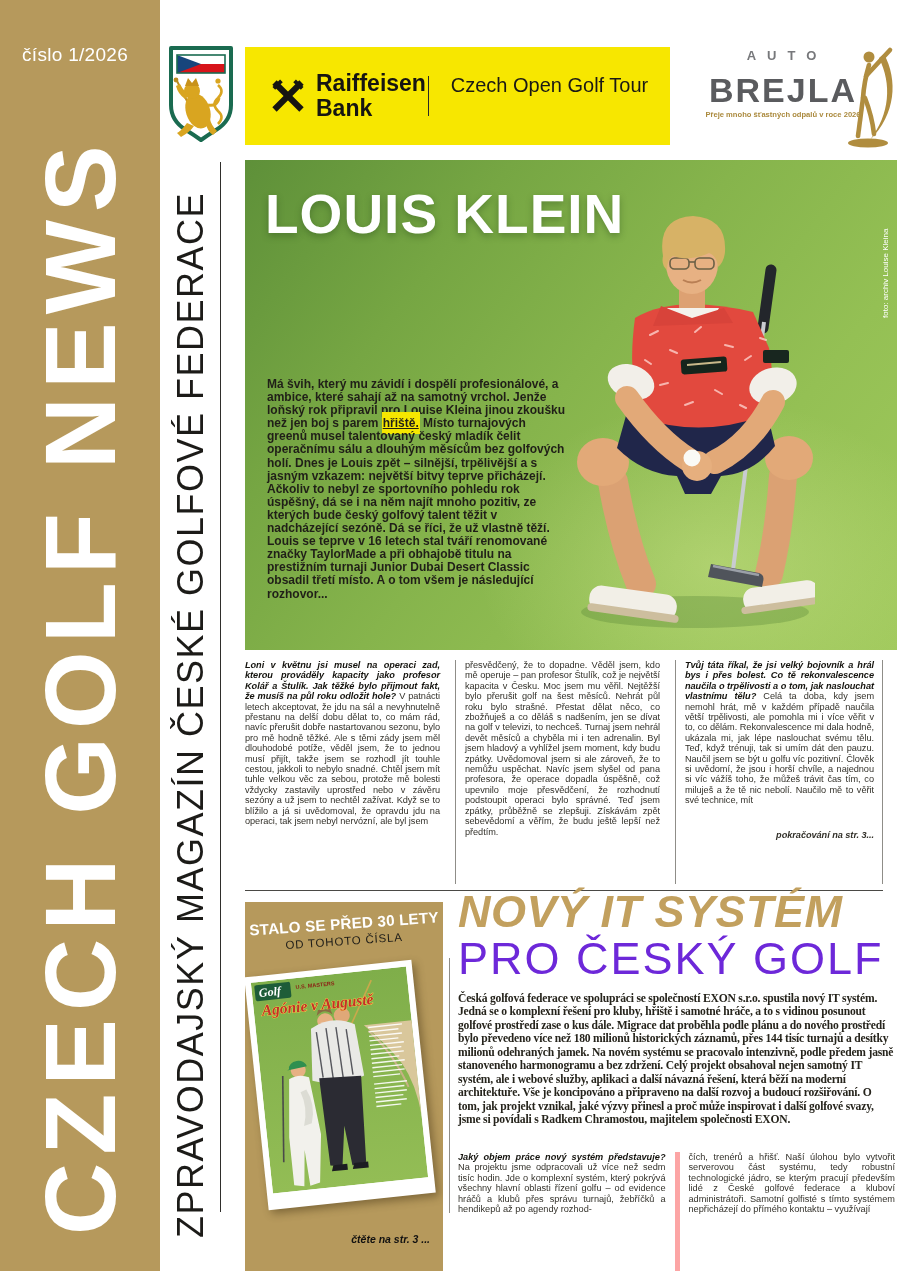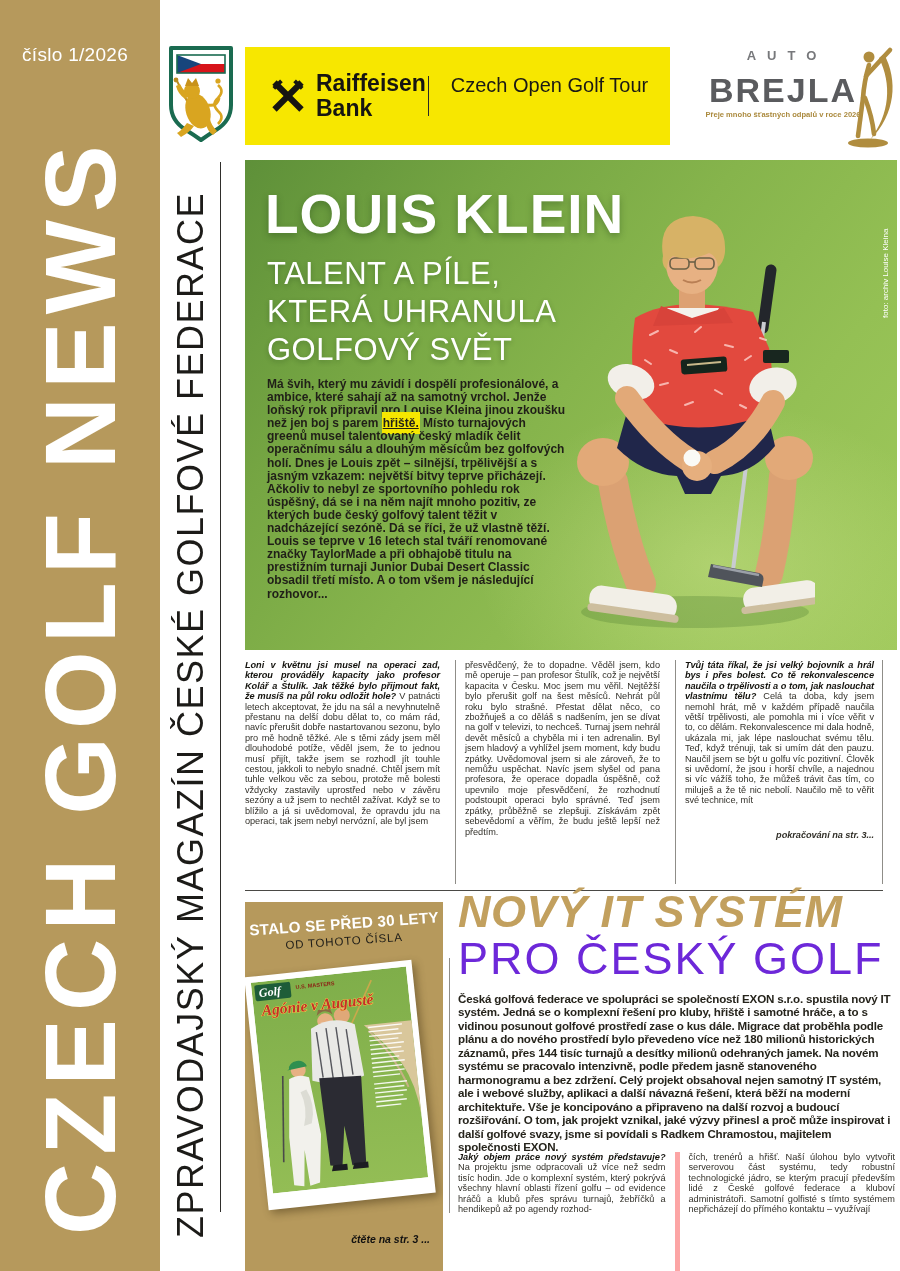--- a/index.html
+++ b/index.html
@@ -214,9 +214,6 @@
     </svg>
 
     <div class="hero-title">LOUIS KLEIN</div>
-    <div class="hero-sub">TALENT A PÍLE,
-KTERÁ UHRANULA
-GOLFOVÝ SVĚT</div>
     <div class="hero-lead"><span>Má švih, který mu závidí i dospělí profesionálové, a ambice, které sahají až na samotný vrchol. Jenže loňský rok připravil pro Louise Kleina jinou zkoušku než jen boj s parem </span><span class="hl">hřiště.</span><span> Místo turnajových greenů musel talentovaný český mladík čelit operačnímu sálu a dlouhým měsícům bez golfových holí. Dnes je Louis zpět – silnější, trpělivější a s jasným vzkazem: největší bitvy teprve přicházejí. Ačkoliv to nebyl ze sportovního pohledu rok úspěšný, dá se i na něm najít mnoho pozitiv, ze kterých bude český golfový talent těžit v nadcházející sezóně. Dá se říci, že už vlastně těží. Louis se teprve v 16 letech stal tváří renomované značky TaylorMade a při obhajobě titulu na prestižním turnaji Junior Dubai Desert Classic obsadil třetí místo. A o tom všem je následující rozhovor...</span></div>
     <div class="hero-credit">foto: archiv Louise Kleina</div>
   </div>

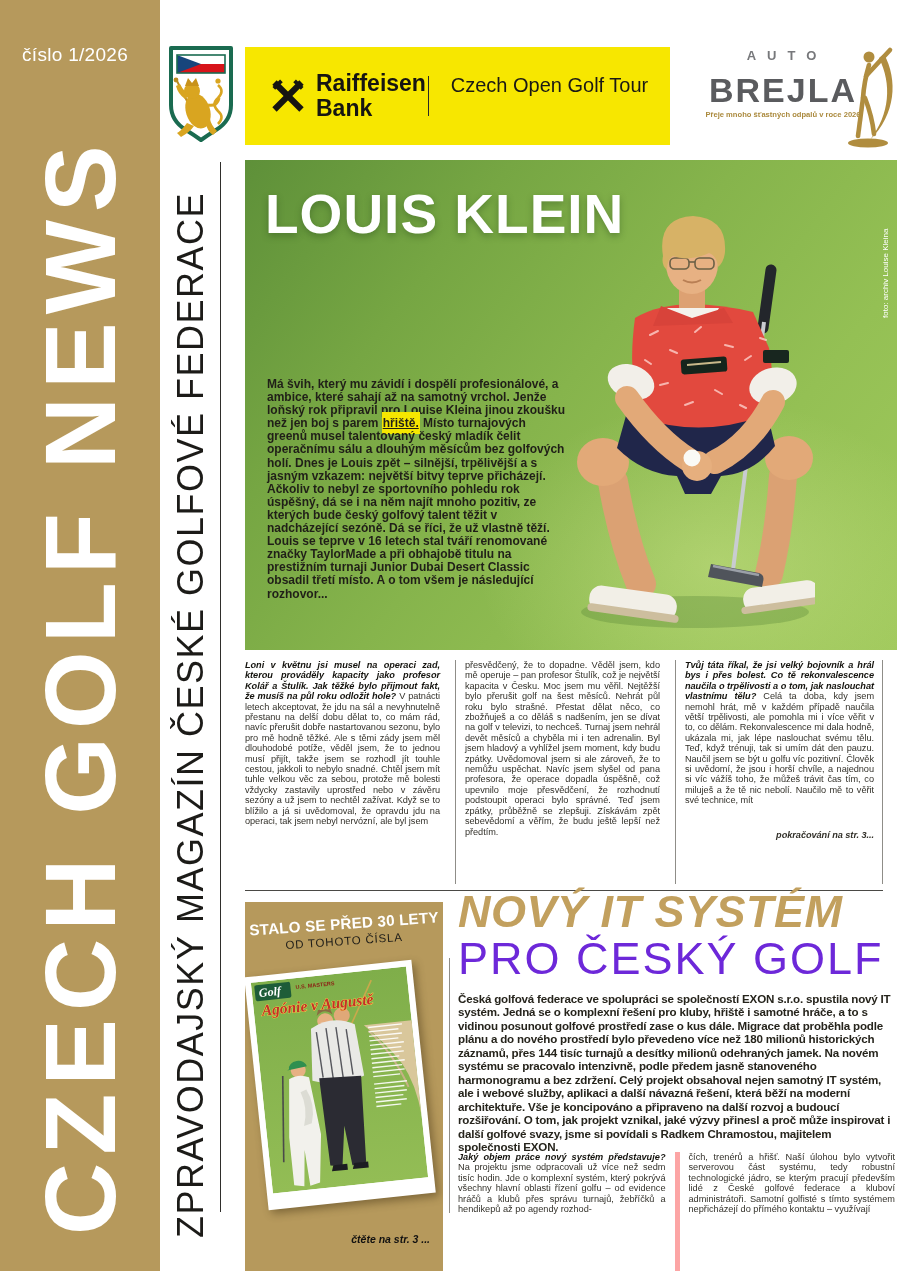--- a/index.html
+++ b/index.html
@@ -73,7 +73,7 @@
   .it-title1{font-size:45px;font-weight:800;color:#c2a05e;letter-spacing:.5px;line-height:1.02;font-style:italic;}
   .it-title2{font-size:45px;font-weight:400;color:#6d28d9;letter-spacing:2px;line-height:1.06;}
   .it-intro{margin-top:9px;font-size:11.6px;font-weight:700;line-height:13.5px;color:#26241c;
-      letter-spacing:-.2px;}
+      letter-spacing:-.2px;font-family:Liberation Serif, serif;}
   .it-cols{position:absolute;left:458px;top:1152px;width:437px;height:119px;display:flex;overflow:hidden;}
   .itcol{width:209px;font-size:9.2px;line-height:10.4px;text-align:justify;color:#33312a;}
   .itcol + .itcol{border-left:5px solid #fca5a5;padding-left:9px;margin-left:9px;width:208px;}

